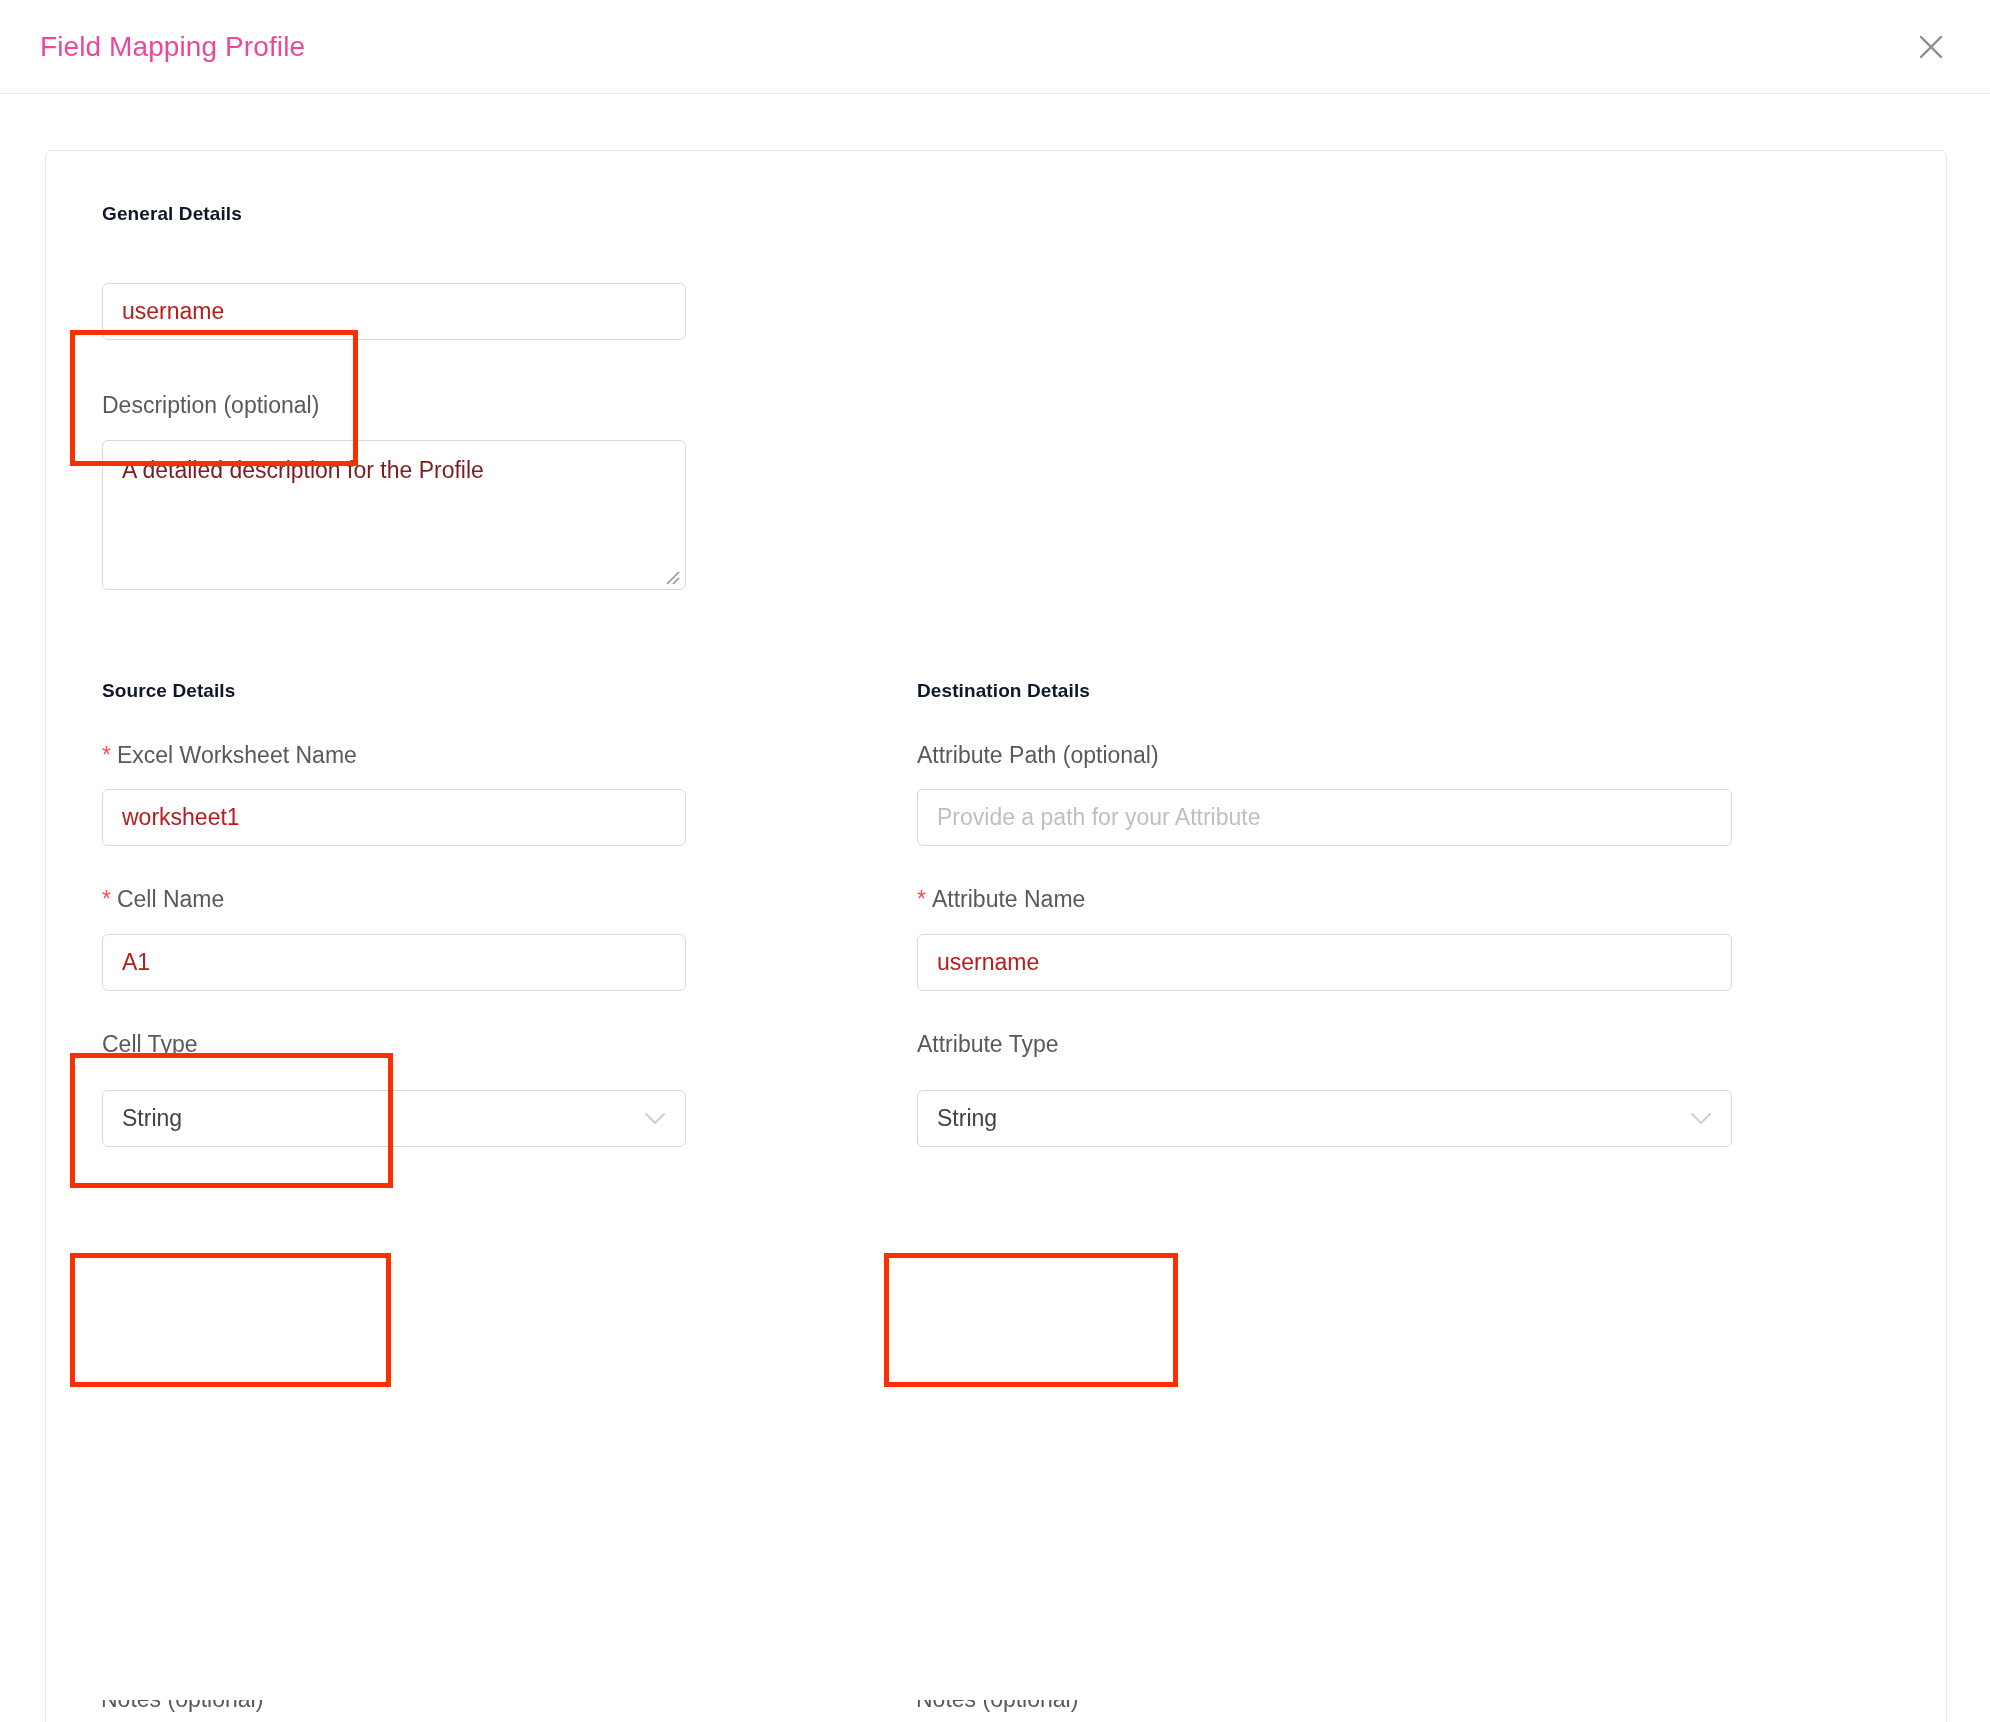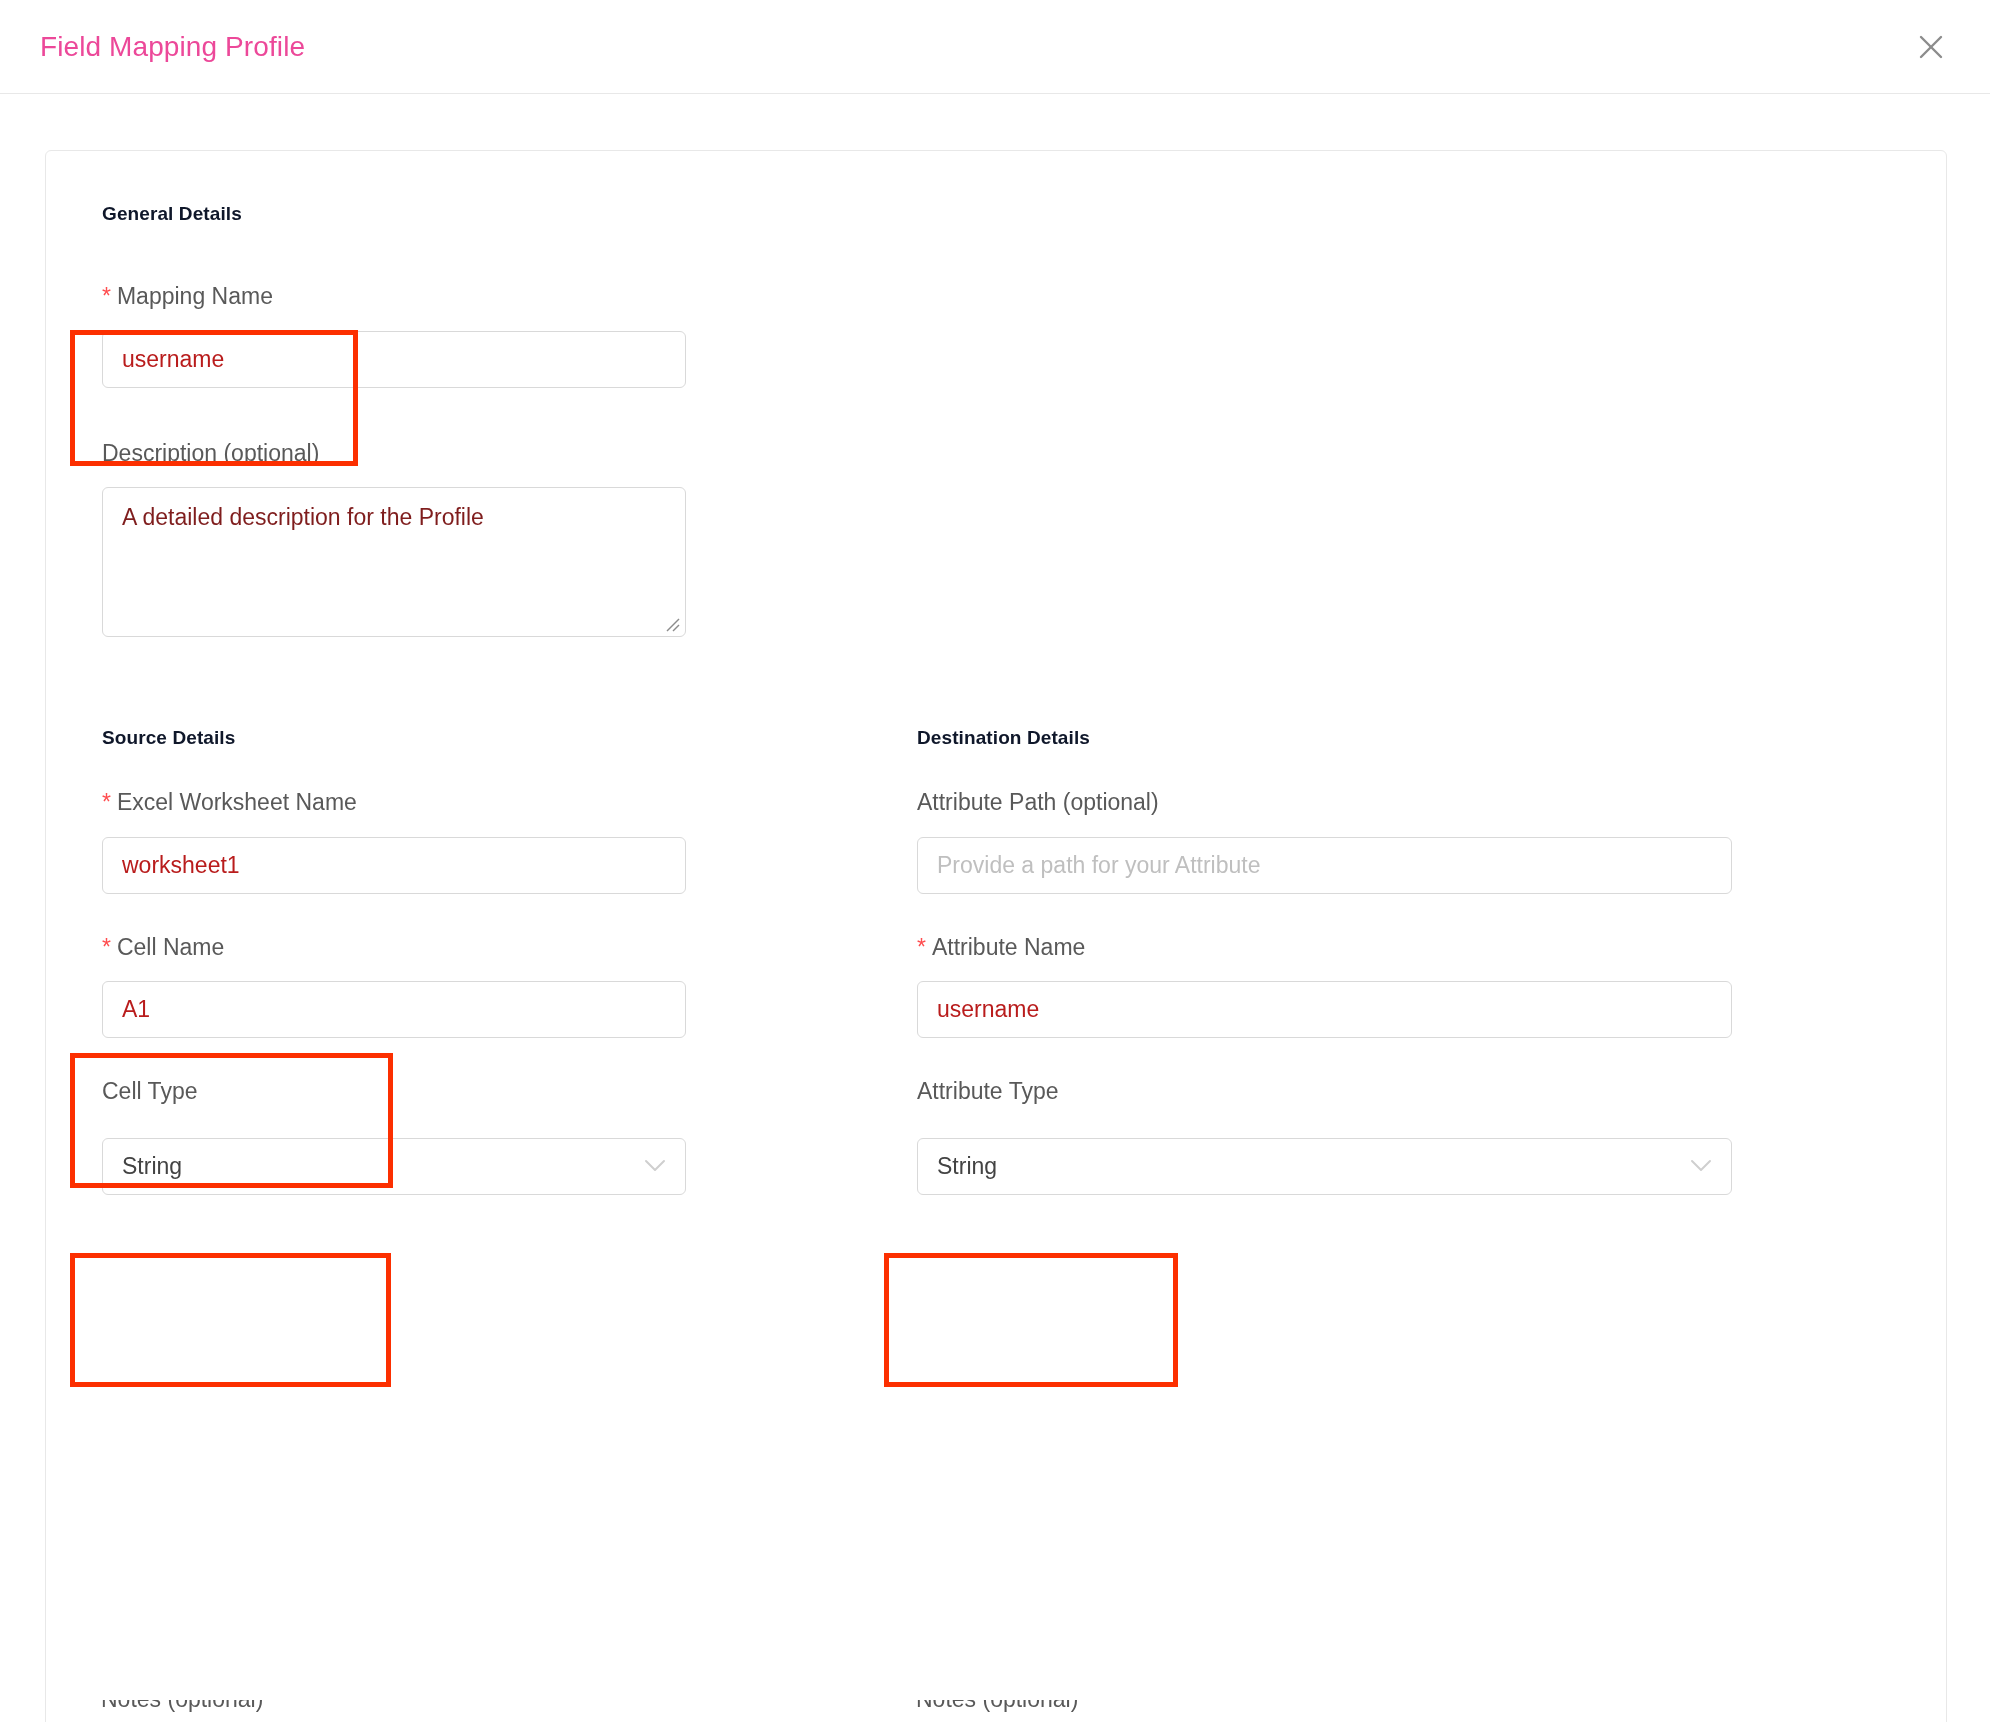--- a/index.html
+++ b/index.html
@@ -233,7 +233,6 @@
 
 
     <div class="field mapping-name-wrap">
-      <label class="field-label"><span class="req-star">*</span><span>Mapping Name</span></label>
       <div class="input-box">username</div>
     </div>
 

